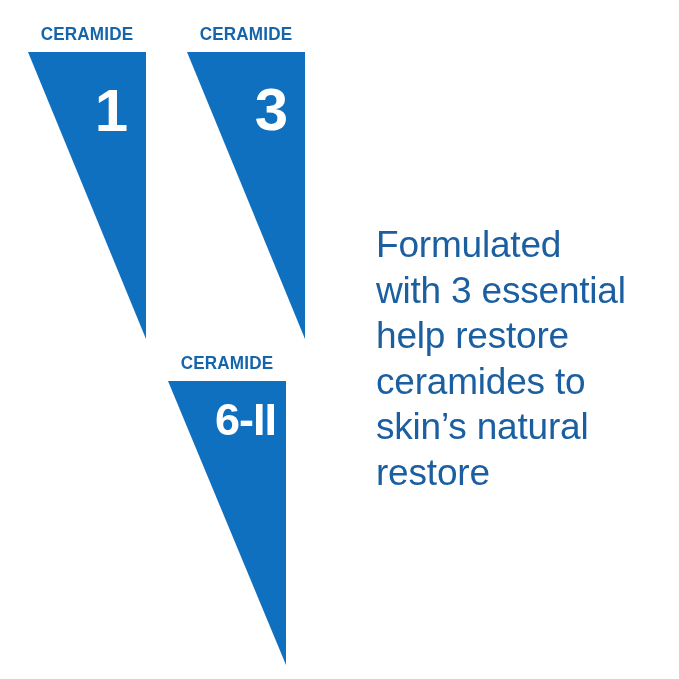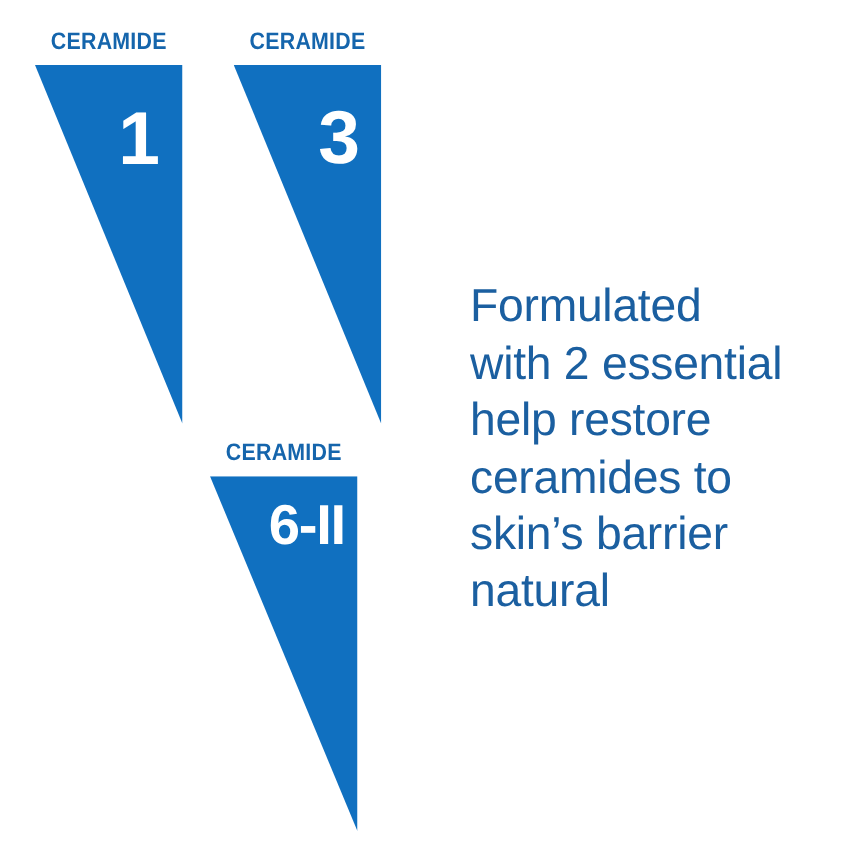--- a/index.html
+++ b/index.html
@@ -130,7 +130,7 @@
 
   <div id="body-copy">
     <span class="copy-line">Formulated</span>
-    <span class="copy-line">with 2 essential</span>
+    <span class="copy-line">with 3 essential</span>
     <span class="copy-line">help restore</span>
     <span class="copy-line">ceramides to</span>
     <span class="copy-line">skin’s barrier</span>

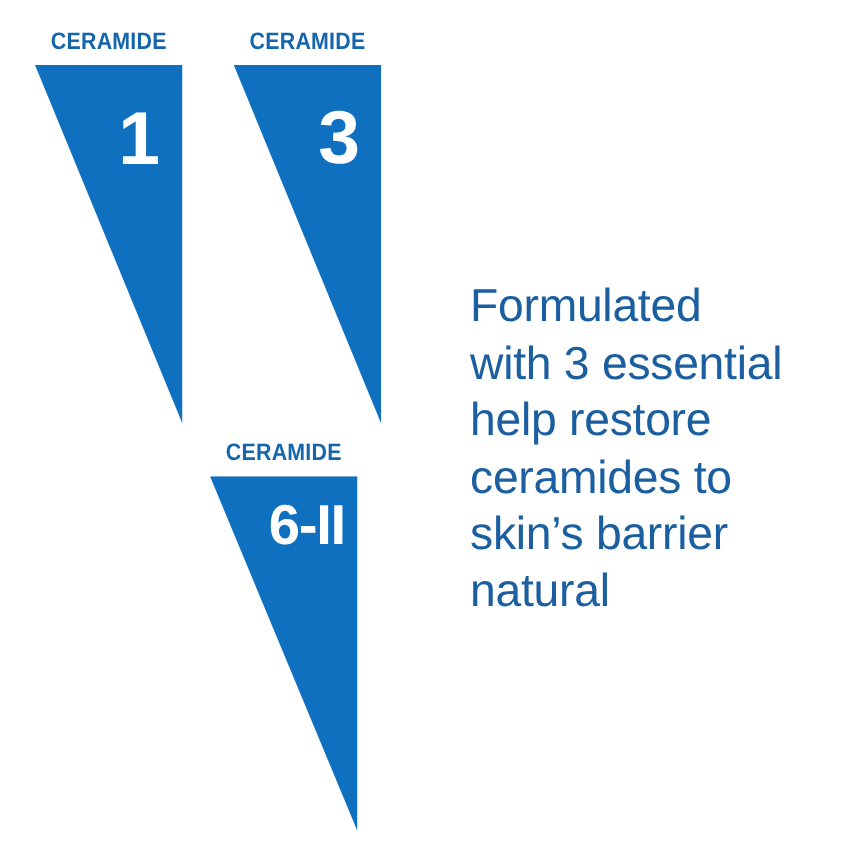--- a/index.html
+++ b/index.html
@@ -133,7 +133,7 @@
     <span class="copy-line">with 3 essential</span>
     <span class="copy-line">help restore</span>
     <span class="copy-line">ceramides to</span>
-    <span class="copy-line">skin’s barrier</span>
+    <span class="copy-line">skin’s natural</span>
     <span class="copy-line">natural</span>
   </div>
 

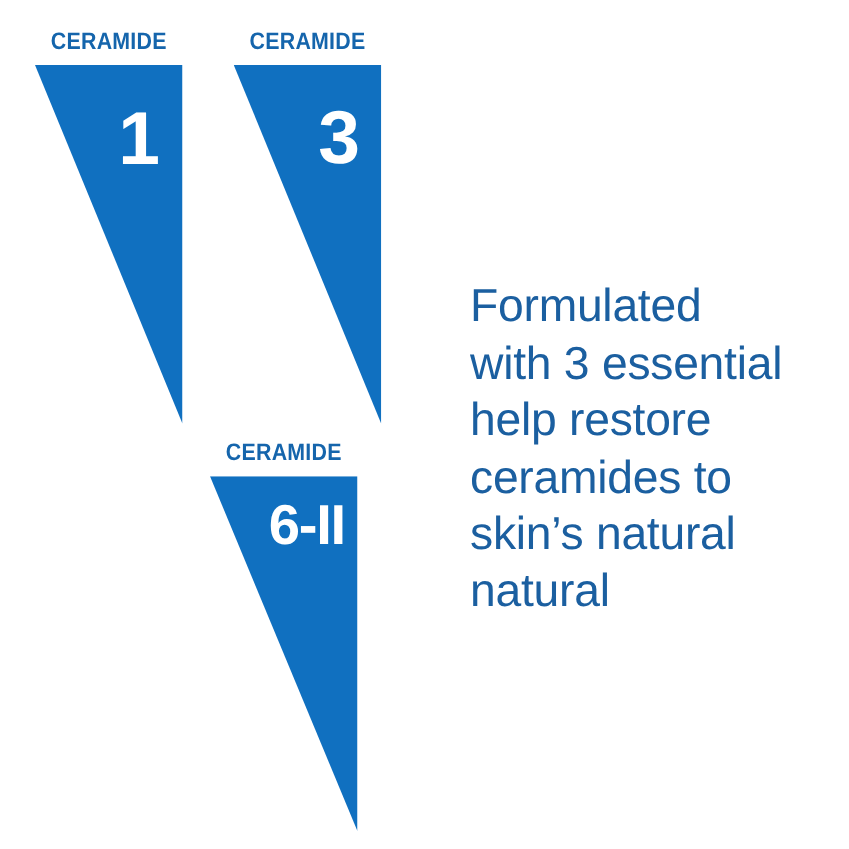--- a/index.html
+++ b/index.html
@@ -134,7 +134,7 @@
     <span class="copy-line">help restore</span>
     <span class="copy-line">ceramides to</span>
     <span class="copy-line">skin’s natural</span>
-    <span class="copy-line">natural</span>
+    <span class="copy-line">restore</span>
   </div>
 
 </div>

